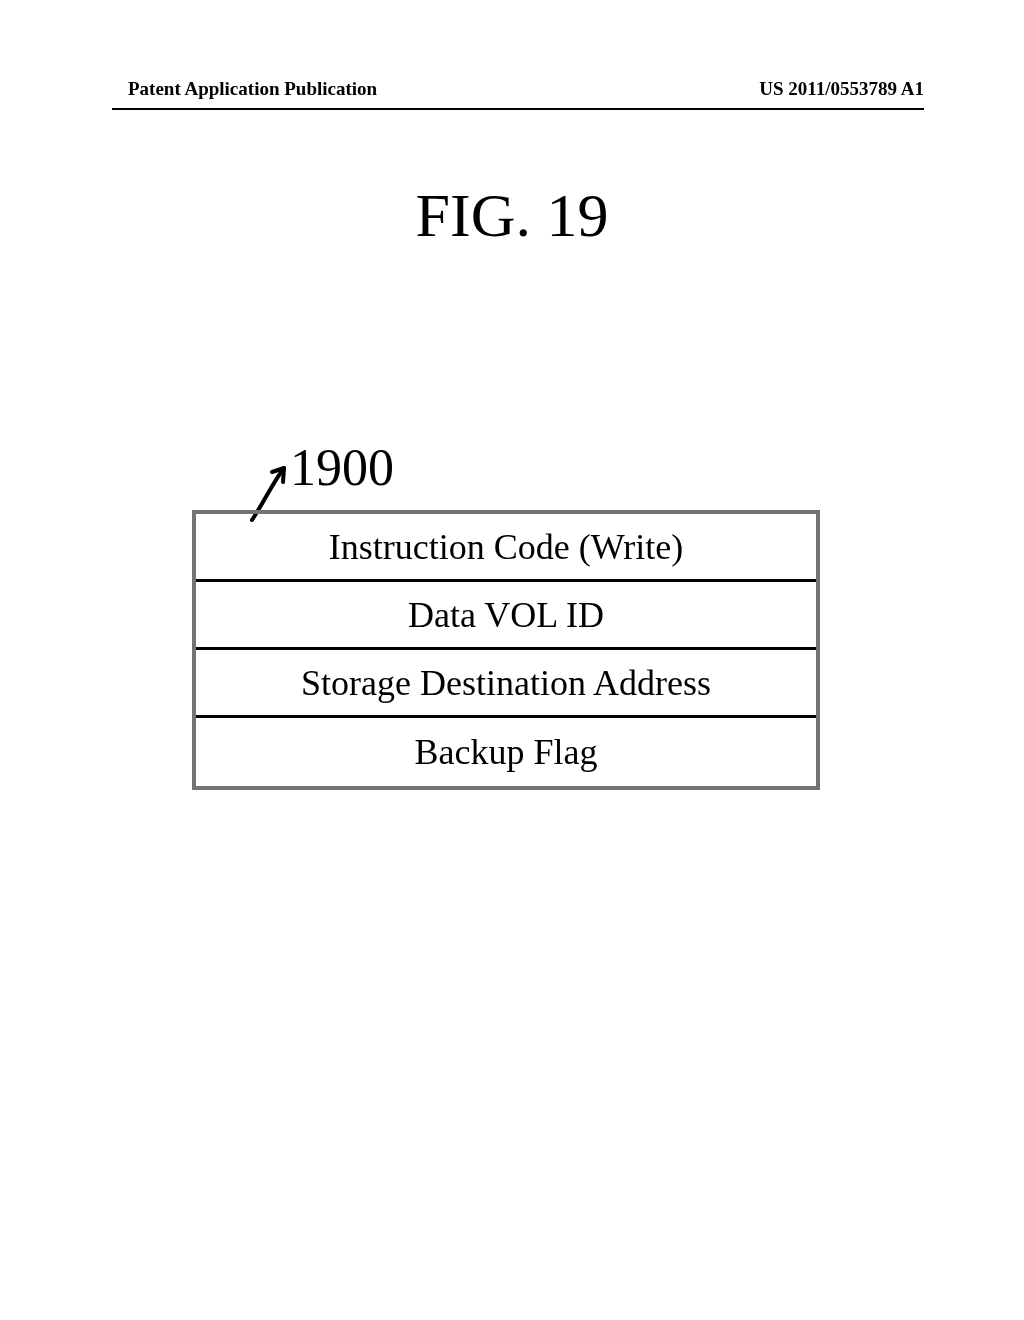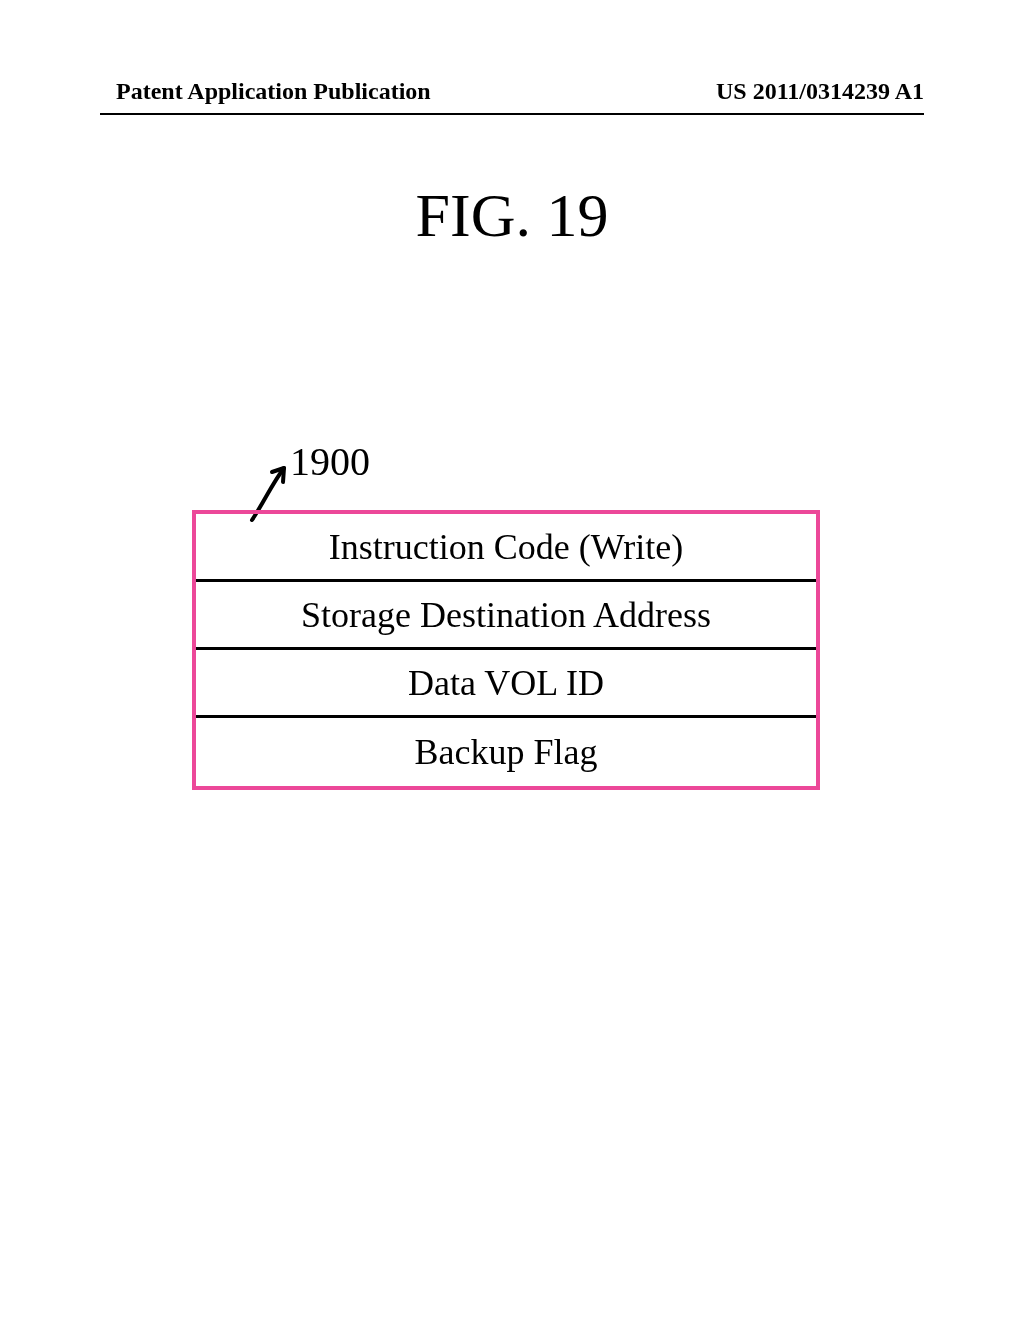--- a/index.html
+++ b/index.html
@@ -19,13 +19,13 @@
   .header {
     position: absolute;
     top: 78px;
-    left: 0;
+    left: 12px;
     right: 0;
     padding: 0 100px 4px 116px;
     display: flex;
     justify-content: space-between;
     align-items: baseline;
-    font-size: 24px;
+    font-size: 19px;
     font-weight: bold;
   }
   .header .rule {

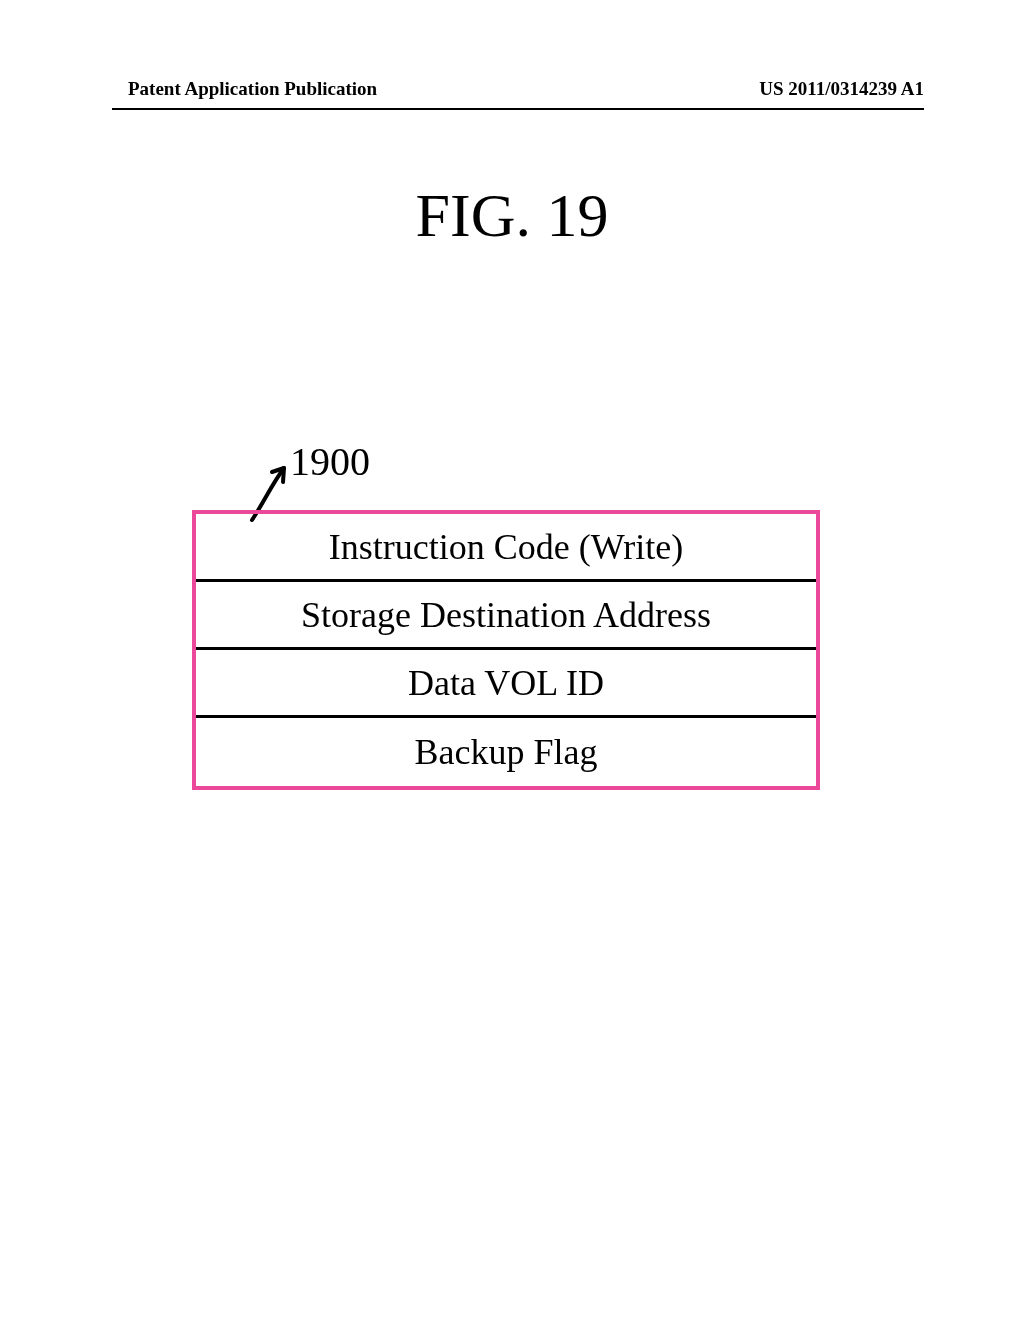--- a/index.html
+++ b/index.html
@@ -88,7 +88,7 @@
 
   <div class="header">
     <span>Patent Application Publication</span>
-    <span>US 2011/0314239 A1</span>
+    <span>US 2011/0553789 A1</span>
     <div class="rule"></div>
   </div>
 

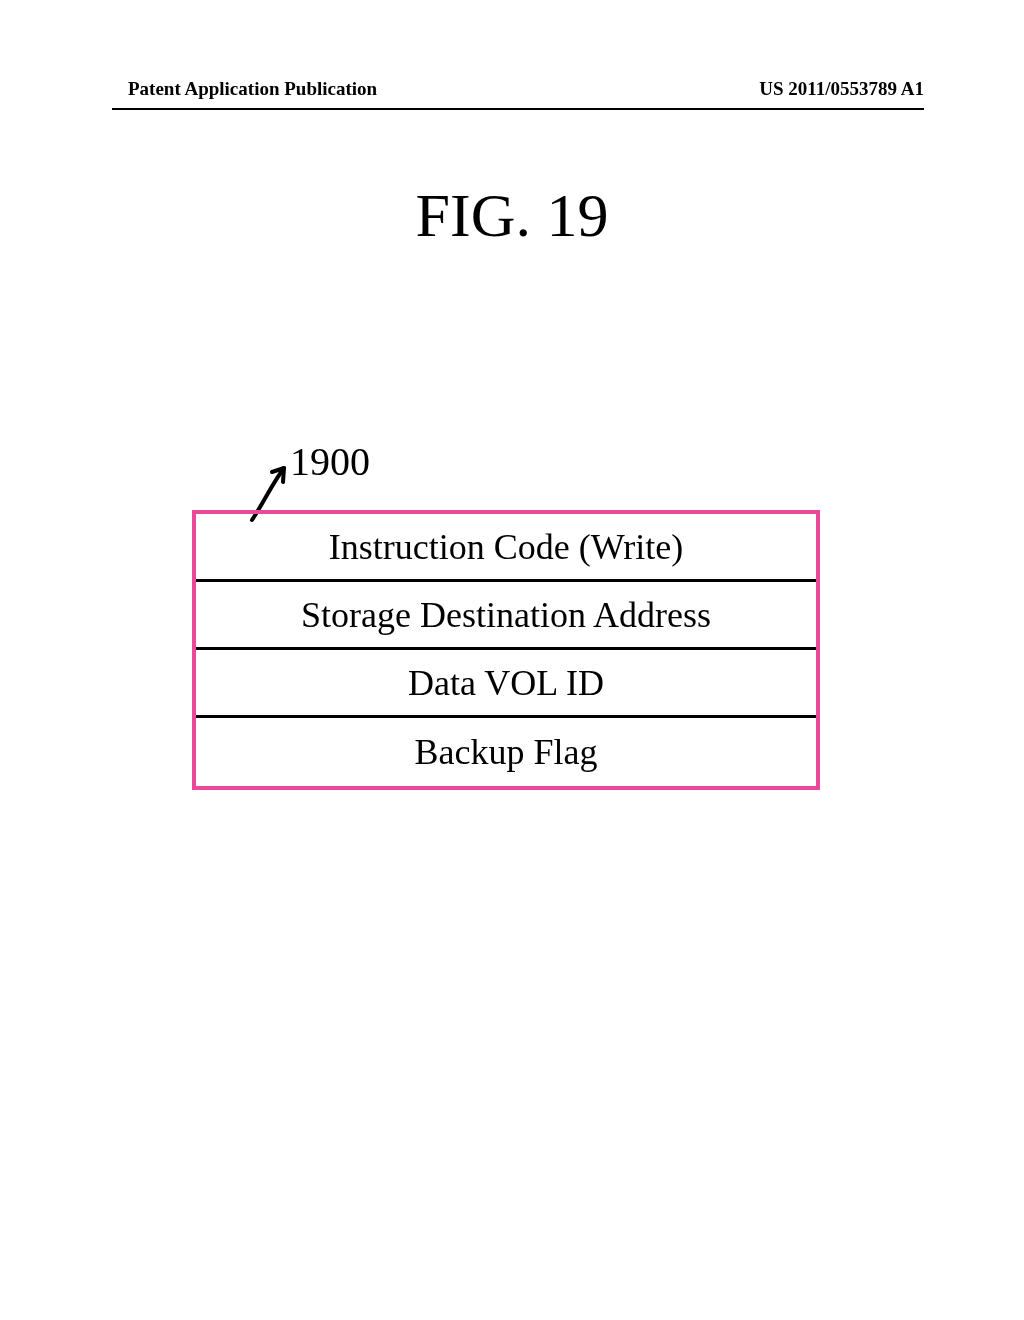--- a/index.html
+++ b/index.html
@@ -49,7 +49,7 @@
     position: absolute;
     top: 438px;
     left: 290px;
-    font-size: 40px;
+    font-size: 52px;
   }
   .callout svg {
     position: absolute;

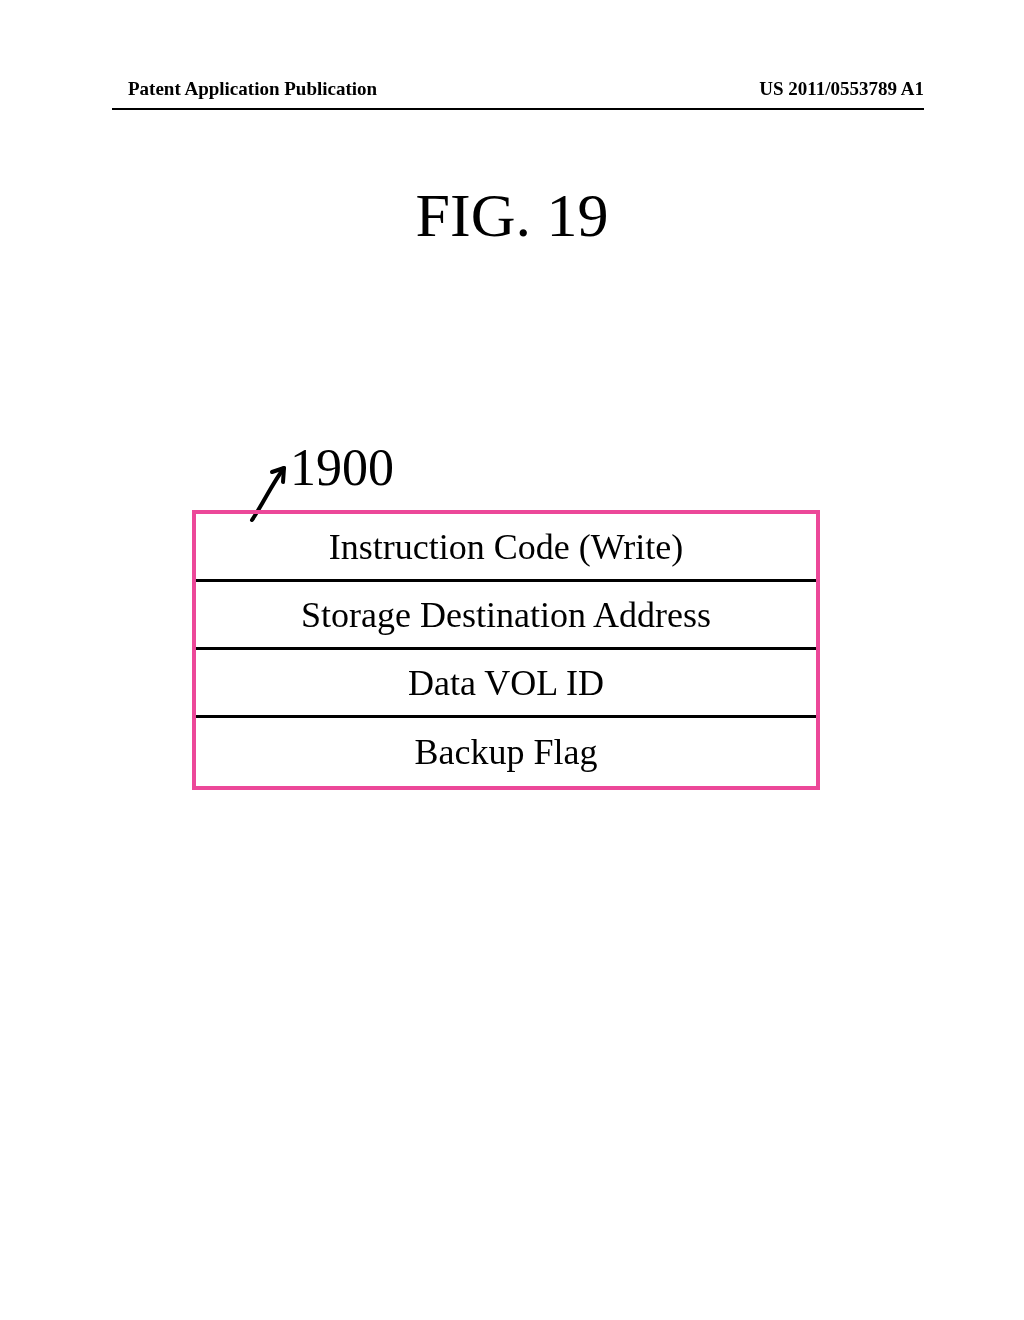--- a/index.html
+++ b/index.html
@@ -62,7 +62,7 @@
     top: 510px;
     left: 192px;
     width: 628px;
-    border: 4px solid #ec4899;
+    border: 4px solid #737373;
     box-sizing: border-box;
   }
   .cell {

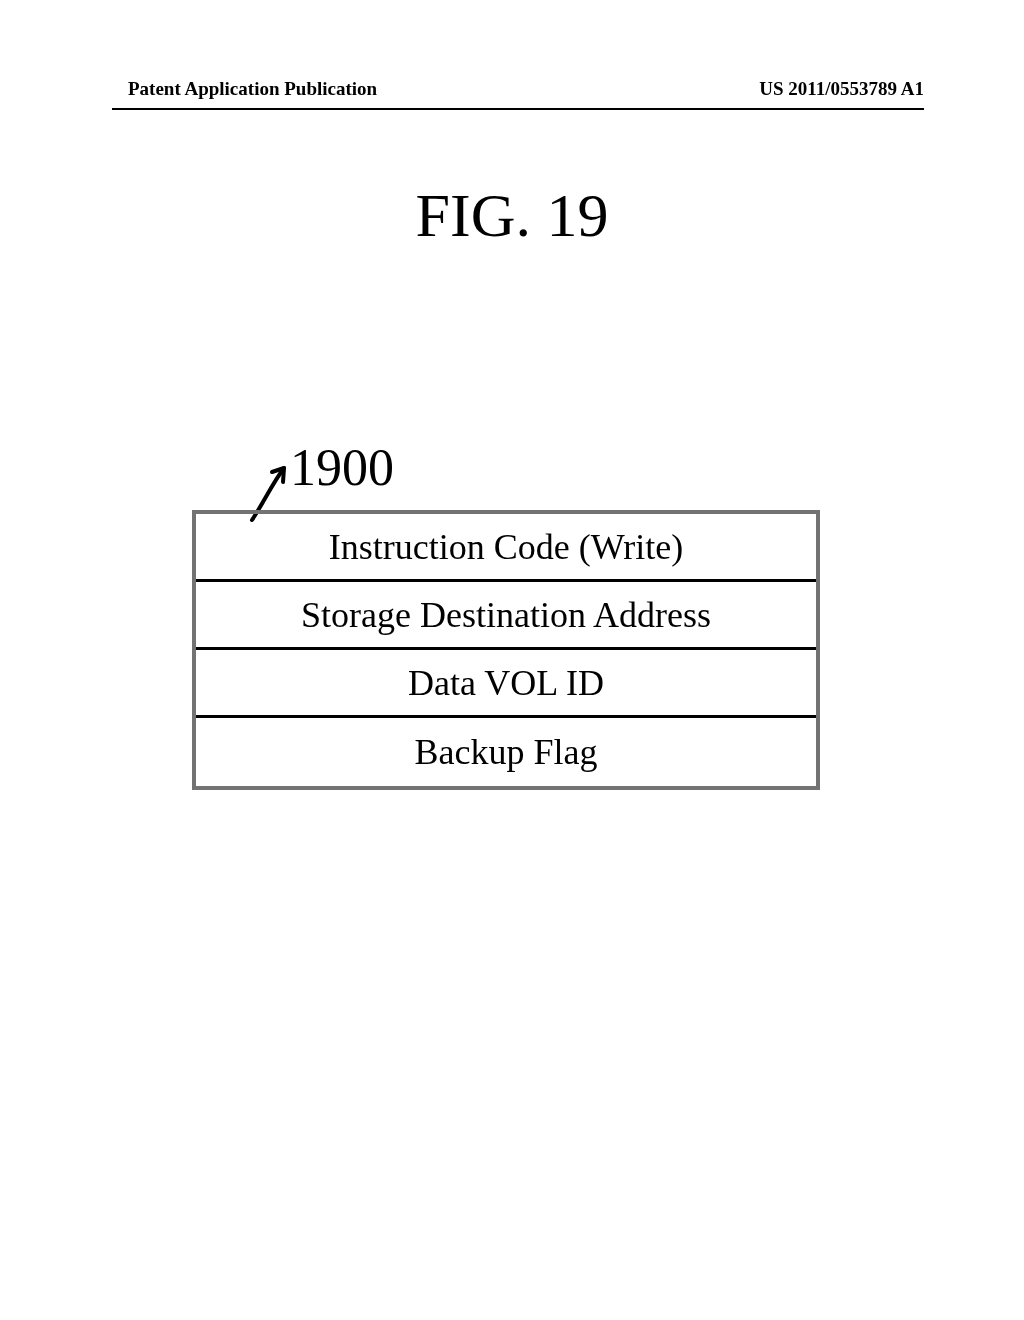--- a/index.html
+++ b/index.html
@@ -104,8 +104,8 @@
 
   <div class="table-wrap">
     <div class="cell">Instruction Code (Write)</div>
+    <div class="cell">Data VOL ID</div>
     <div class="cell">Storage Destination Address</div>
-    <div class="cell">Data VOL ID</div>
     <div class="cell">Backup Flag</div>
   </div>
 

